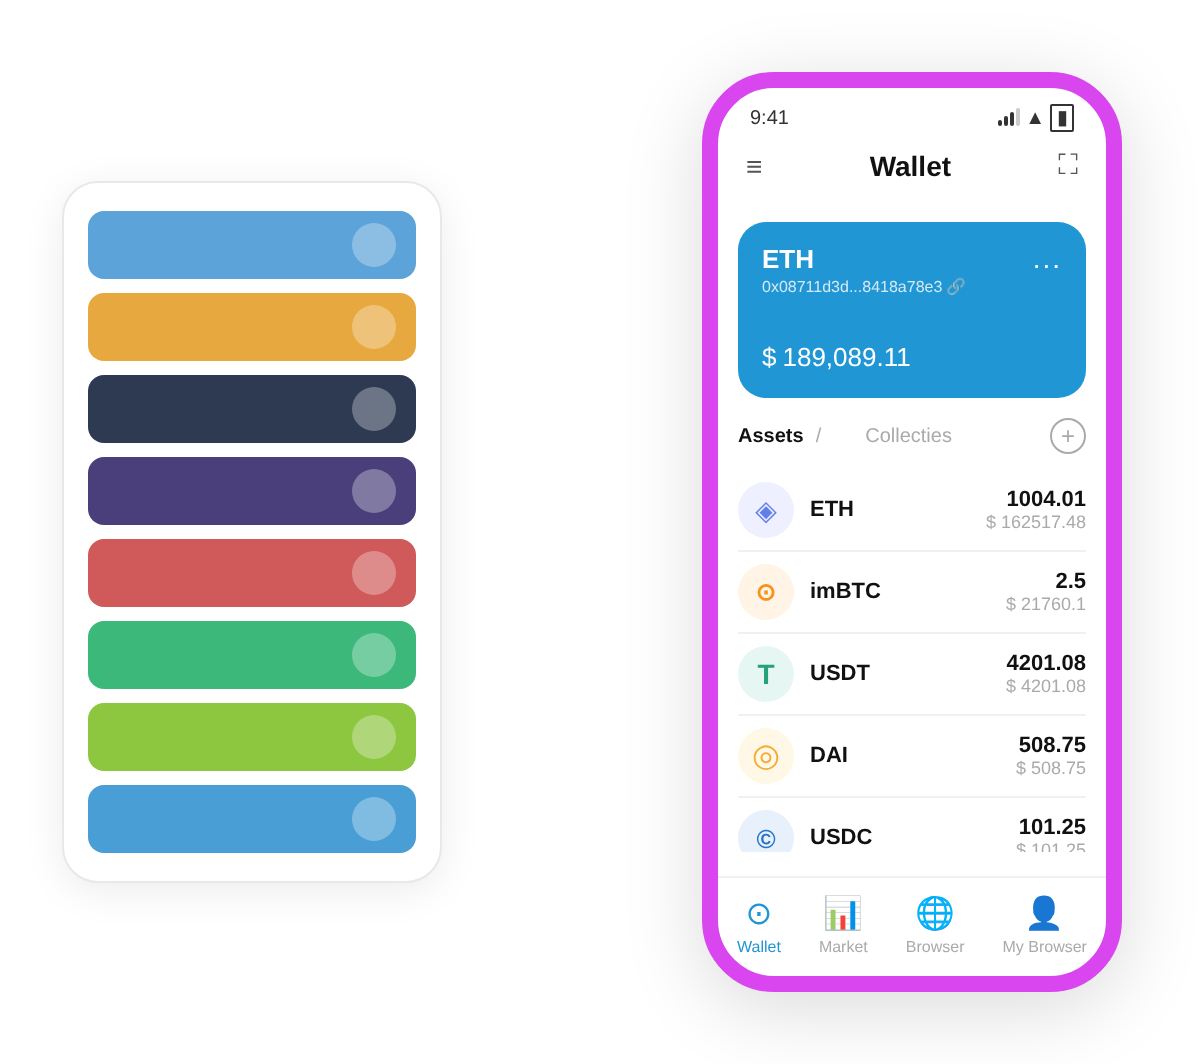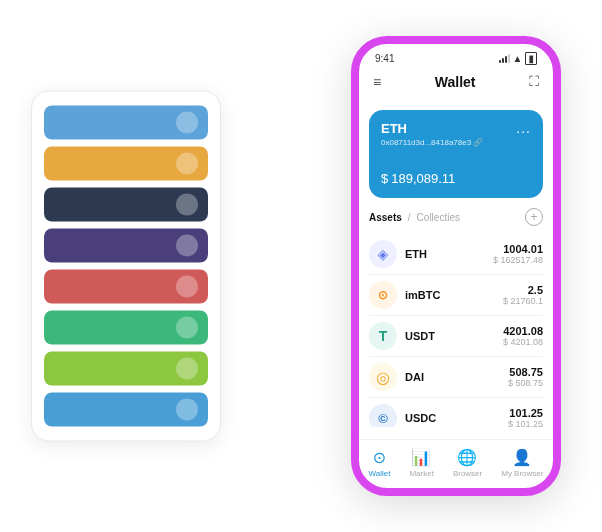--- a/index.html
+++ b/index.html
@@ -191,6 +191,7 @@
 
     .assets-tab-inactive {
       color: #aaa;
+      margin-left: 16px;
     }
 
     .assets-add {

